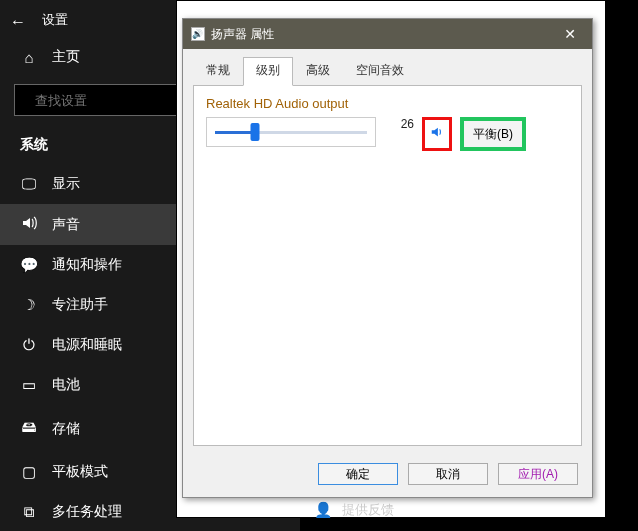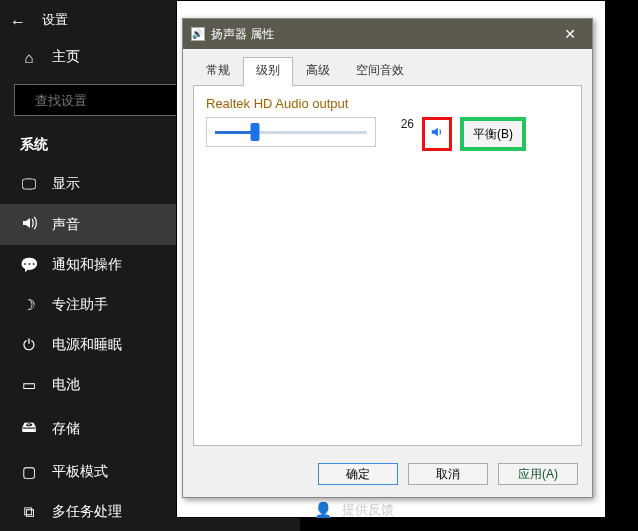--- a/index.html
+++ b/index.html
@@ -52,7 +52,7 @@
   .dialog-buttons { display: flex; gap: 10px; justify-content: flex-end; padding: 8px 14px 12px 14px; }
   .dlg-btn { width: 80px; height: 22px; border: 1px solid #aaa; background: #f4f4f4; font-size: 12px; cursor: pointer; }
   .dlg-btn.default { border: 1px solid #3a8de0; }
-  .dlg-btn.disabled { color: #14532d; cursor: default; }
+  .dlg-btn.disabled { color: #a21caf; cursor: default; }
 </style>
 </head>
 <body>

